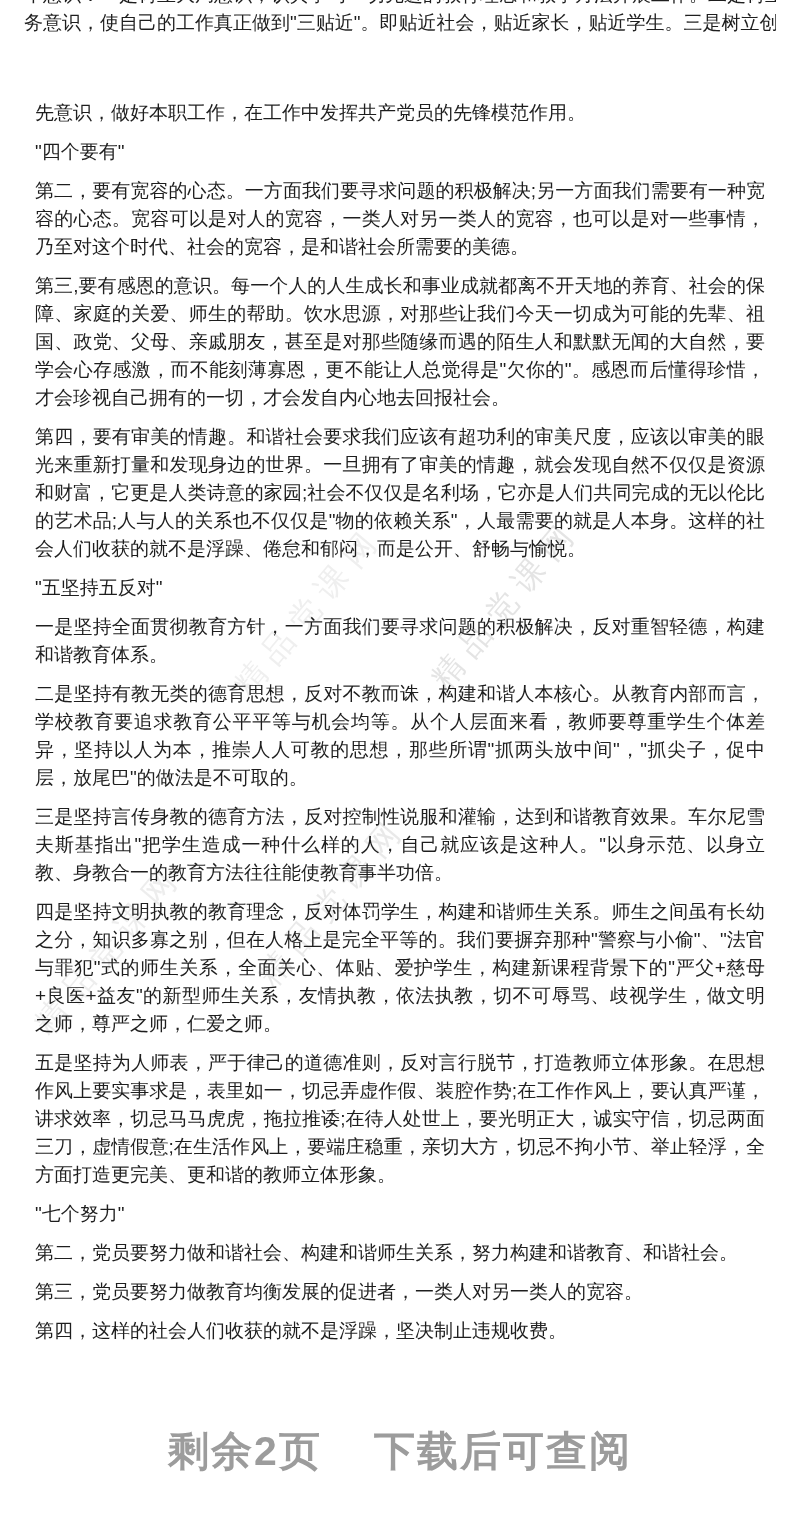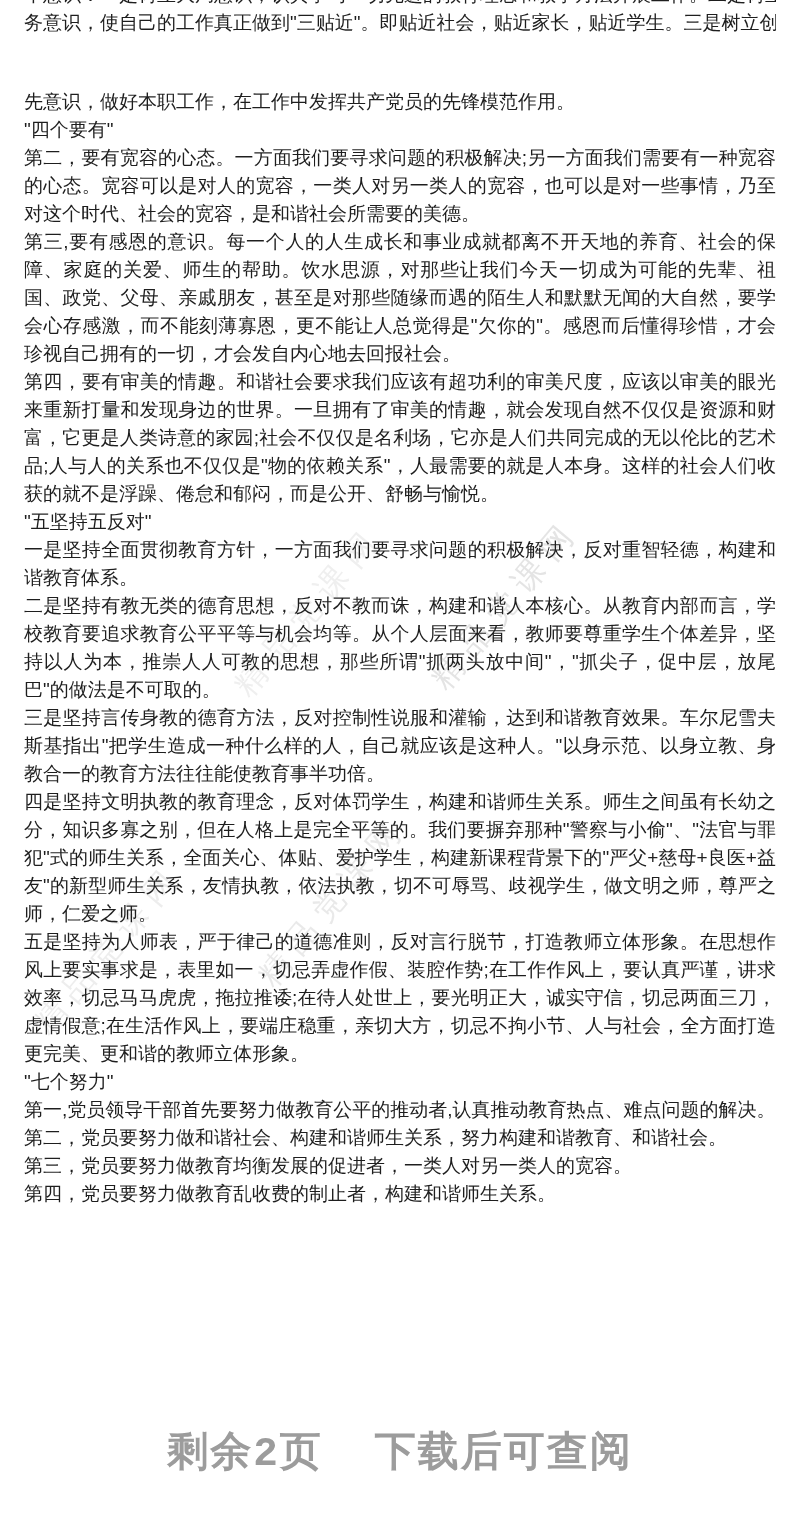--- a/index.html
+++ b/index.html
@@ -37,7 +37,7 @@
     position:absolute;left:24px;right:24px;top:88px;z-index:1;
   }
   .body-block p{
-    margin:0;
+    margin:11px;
     text-align:justify;
     text-justify:inter-character;
   }

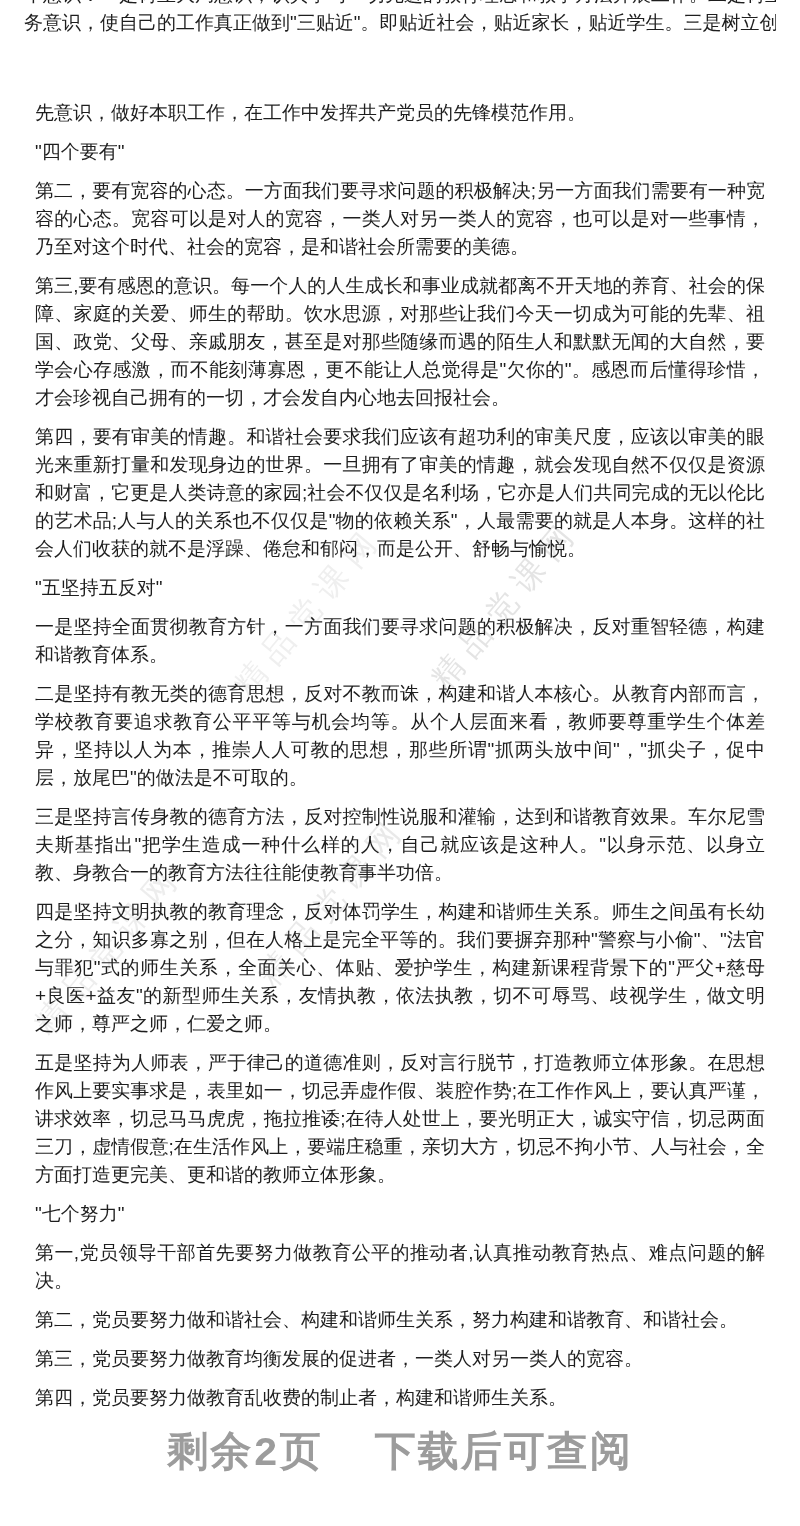--- a/index.html
+++ b/index.html
@@ -81,7 +81,7 @@
     <p>二是坚持有教无类的德育思想，反对不教而诛，构建和谐人本核心。从教育内部而言，学校教育要追求教育公平平等与机会均等。从个人层面来看，教师要尊重学生个体差异，坚持以人为本，推崇人人可教的思想，那些所谓"抓两头放中间"，"抓尖子，促中层，放尾巴"的做法是不可取的。</p>
     <p>三是坚持言传身教的德育方法，反对控制性说服和灌输，达到和谐教育效果。车尔尼雪夫斯基指出"把学生造成一种什么样的人，自己就应该是这种人。"以身示范、以身立教、身教合一的教育方法往往能使教育事半功倍。</p>
     <p>四是坚持文明执教的教育理念，反对体罚学生，构建和谐师生关系。师生之间虽有长幼之分，知识多寡之别，但在人格上是完全平等的。我们要摒弃那种"警察与小偷"、"法官与罪犯"式的师生关系，全面关心、体贴、爱护学生，构建新课程背景下的"严父+慈母+良医+益友"的新型师生关系，友情执教，依法执教，切不可辱骂、歧视学生，做文明之师，尊严之师，仁爱之师。</p>
-    <p>五是坚持为人师表，严于律己的道德准则，反对言行脱节，打造教师立体形象。在思想作风上要实事求是，表里如一，切忌弄虚作假、装腔作势;在工作作风上，要认真严谨，讲求效率，切忌马马虎虎，拖拉推诿;在待人处世上，要光明正大，诚实守信，切忌两面三刀，虚情假意;在生活作风上，要端庄稳重，亲切大方，切忌不拘小节、人与社会，全方面打造更完美、更和谐的教师立体形象。</p>
+    <p>五是坚持为人师表，严于律己的道德准则，反对言行脱节，打造教师立体形象。在思想作风上要实事求是，表里如一，切忌弄虚作假、装腔作势;在工作作风上，要认真严谨，讲求效率，切忌马马虎虎，拖拉推诿;在待人处世上，要光明正大，诚实守信，切忌两面三刀，虚情假意;在生活作风上，要端庄稳重，亲切大方，切忌不拘小节、举止轻浮，全方面打造更完美、更和谐的教师立体形象。</p>
     <p>"七个努力"</p>
     <p>第一,党员领导干部首先要努力做教育公平的推动者,认真推动教育热点、难点问题的解决。</p>
     <p>第二，党员要努力做和谐社会、构建和谐师生关系，努力构建和谐教育、和谐社会。</p>

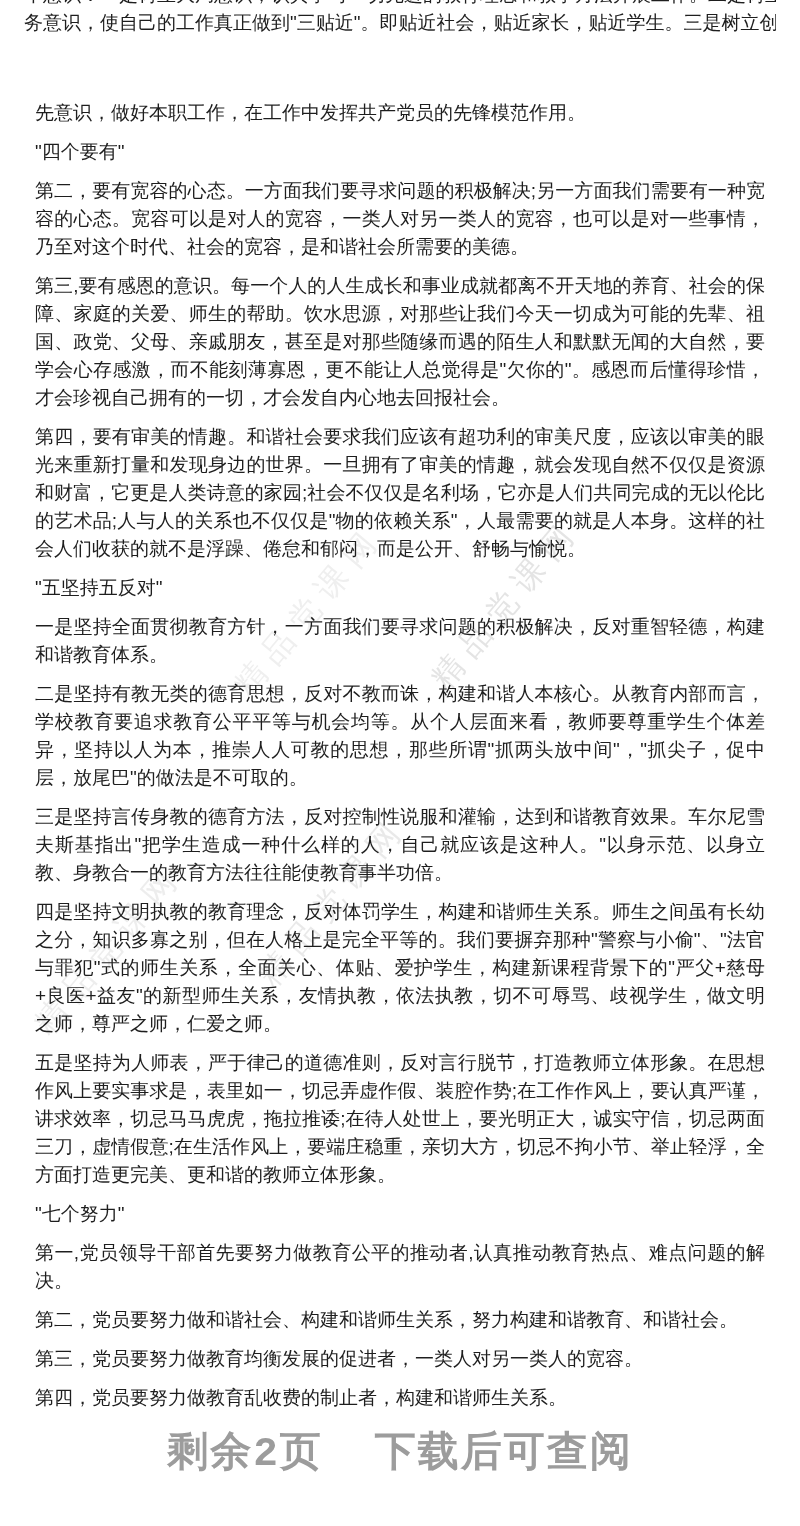--- a/index.html
+++ b/index.html
@@ -83,7 +83,6 @@
     <p>四是坚持文明执教的教育理念，反对体罚学生，构建和谐师生关系。师生之间虽有长幼之分，知识多寡之别，但在人格上是完全平等的。我们要摒弃那种"警察与小偷"、"法官与罪犯"式的师生关系，全面关心、体贴、爱护学生，构建新课程背景下的"严父+慈母+良医+益友"的新型师生关系，友情执教，依法执教，切不可辱骂、歧视学生，做文明之师，尊严之师，仁爱之师。</p>
     <p>五是坚持为人师表，严于律己的道德准则，反对言行脱节，打造教师立体形象。在思想作风上要实事求是，表里如一，切忌弄虚作假、装腔作势;在工作作风上，要认真严谨，讲求效率，切忌马马虎虎，拖拉推诿;在待人处世上，要光明正大，诚实守信，切忌两面三刀，虚情假意;在生活作风上，要端庄稳重，亲切大方，切忌不拘小节、举止轻浮，全方面打造更完美、更和谐的教师立体形象。</p>
     <p>"七个努力"</p>
-    <p>第一,党员领导干部首先要努力做教育公平的推动者,认真推动教育热点、难点问题的解决。</p>
     <p>第二，党员要努力做和谐社会、构建和谐师生关系，努力构建和谐教育、和谐社会。</p>
     <p>第三，党员要努力做教育均衡发展的促进者，一类人对另一类人的宽容。</p>
     <p>第四，党员要努力做教育乱收费的制止者，构建和谐师生关系。</p>

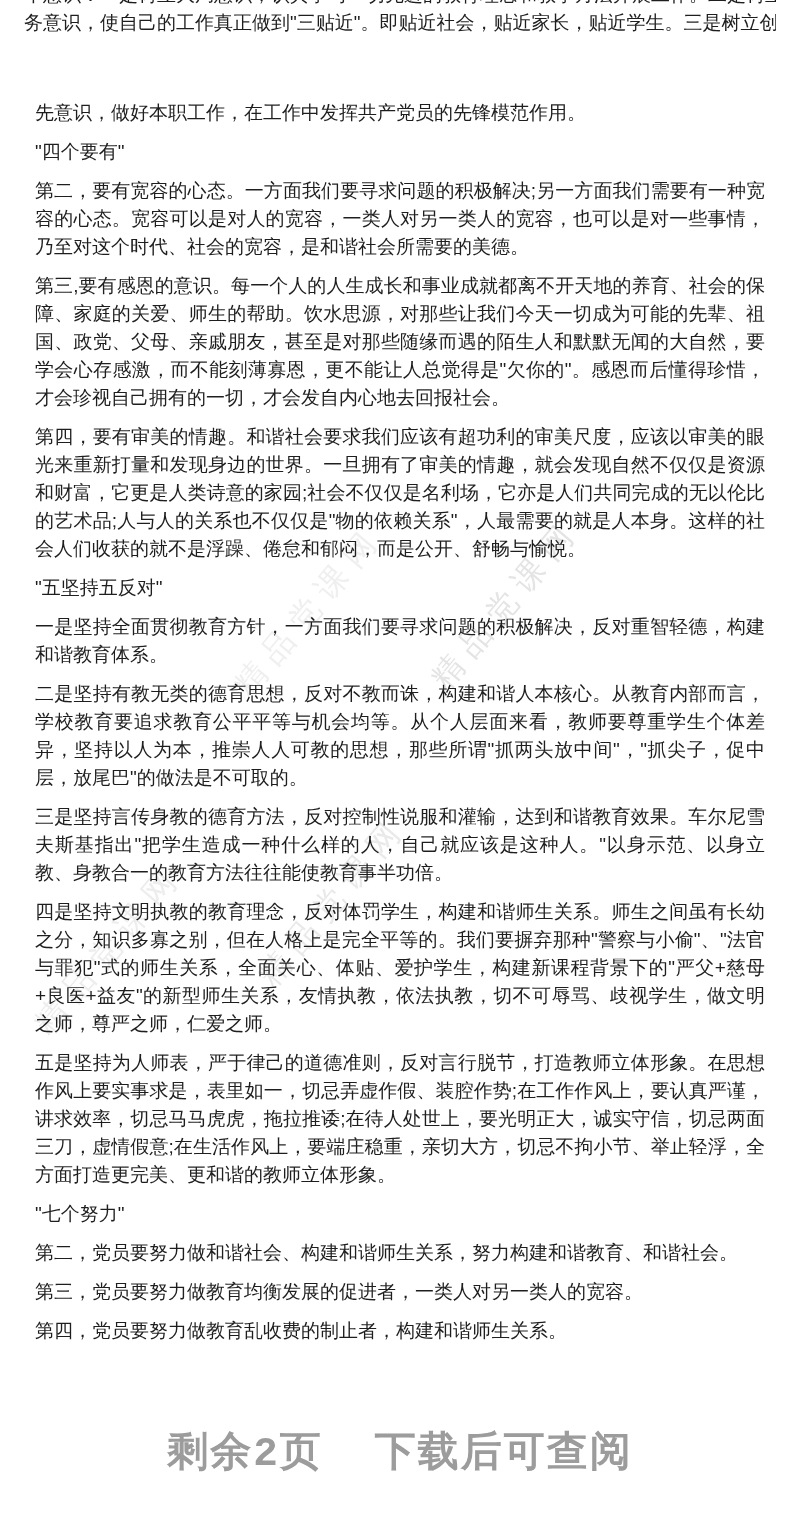--- a/index.html
+++ b/index.html
@@ -85,7 +85,7 @@
     <p>"七个努力"</p>
     <p>第二，党员要努力做和谐社会、构建和谐师生关系，努力构建和谐教育、和谐社会。</p>
     <p>第三，党员要努力做教育均衡发展的促进者，一类人对另一类人的宽容。</p>
-    <p>第四，党员要努力做教育乱收费的制止者，构建和谐师生关系。</p>
+    <p>第四，这样的社会人们收获的就不是浮躁，坚决制止违规收费。</p>
   </div>
 
   <div class="footer">

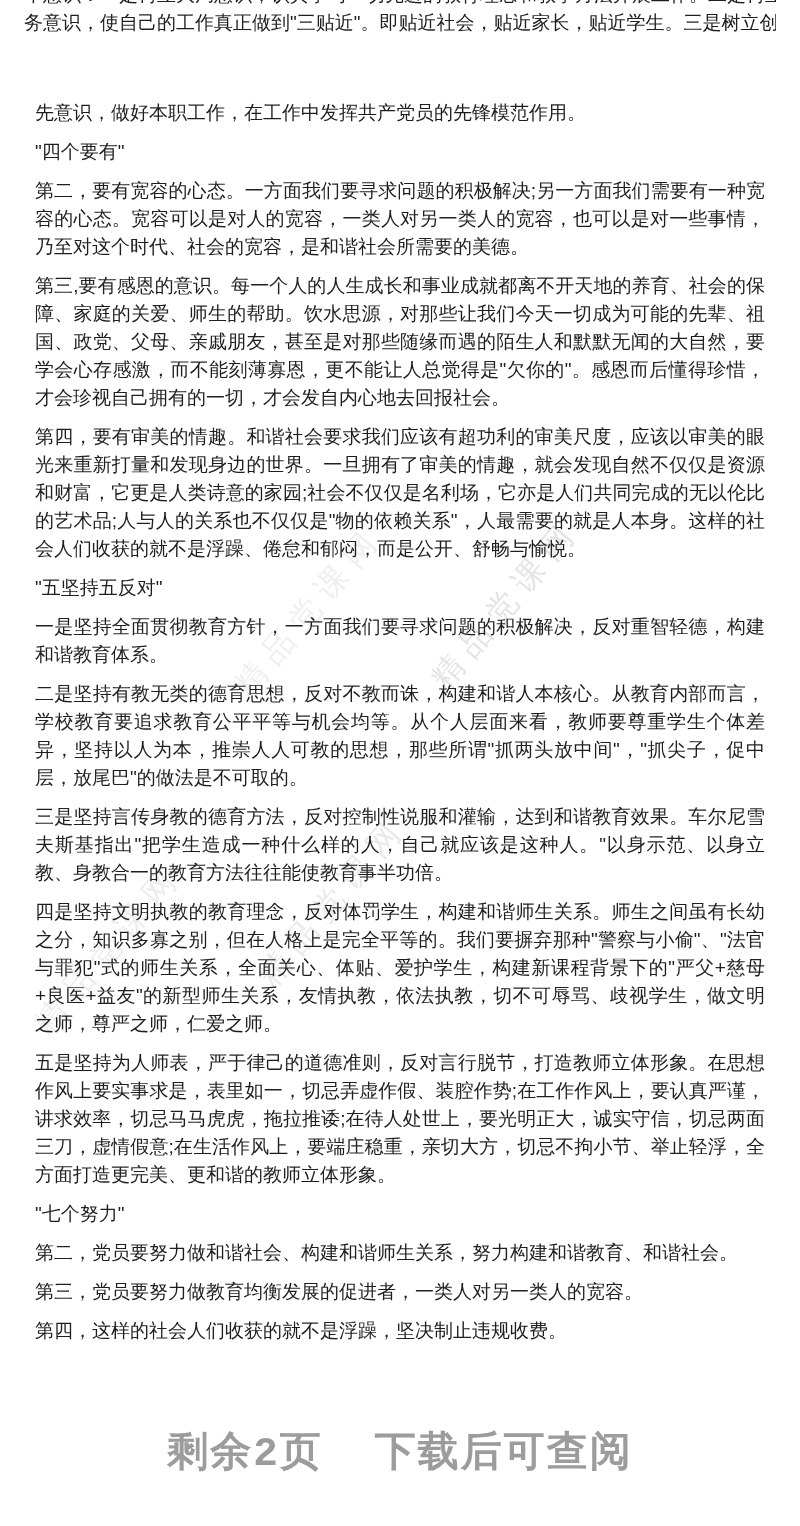--- a/index.html
+++ b/index.html
@@ -45,7 +45,7 @@
   .footer{
     position:absolute;left:0;right:0;top:1424px;z-index:1;
     text-align:center;
-    font-family:Liberation Mono, monospace;
+    font-family:Liberation Sans, sans-serif;
     font-weight:bold;
     font-size:41px;
     color:#9c9c9c;

